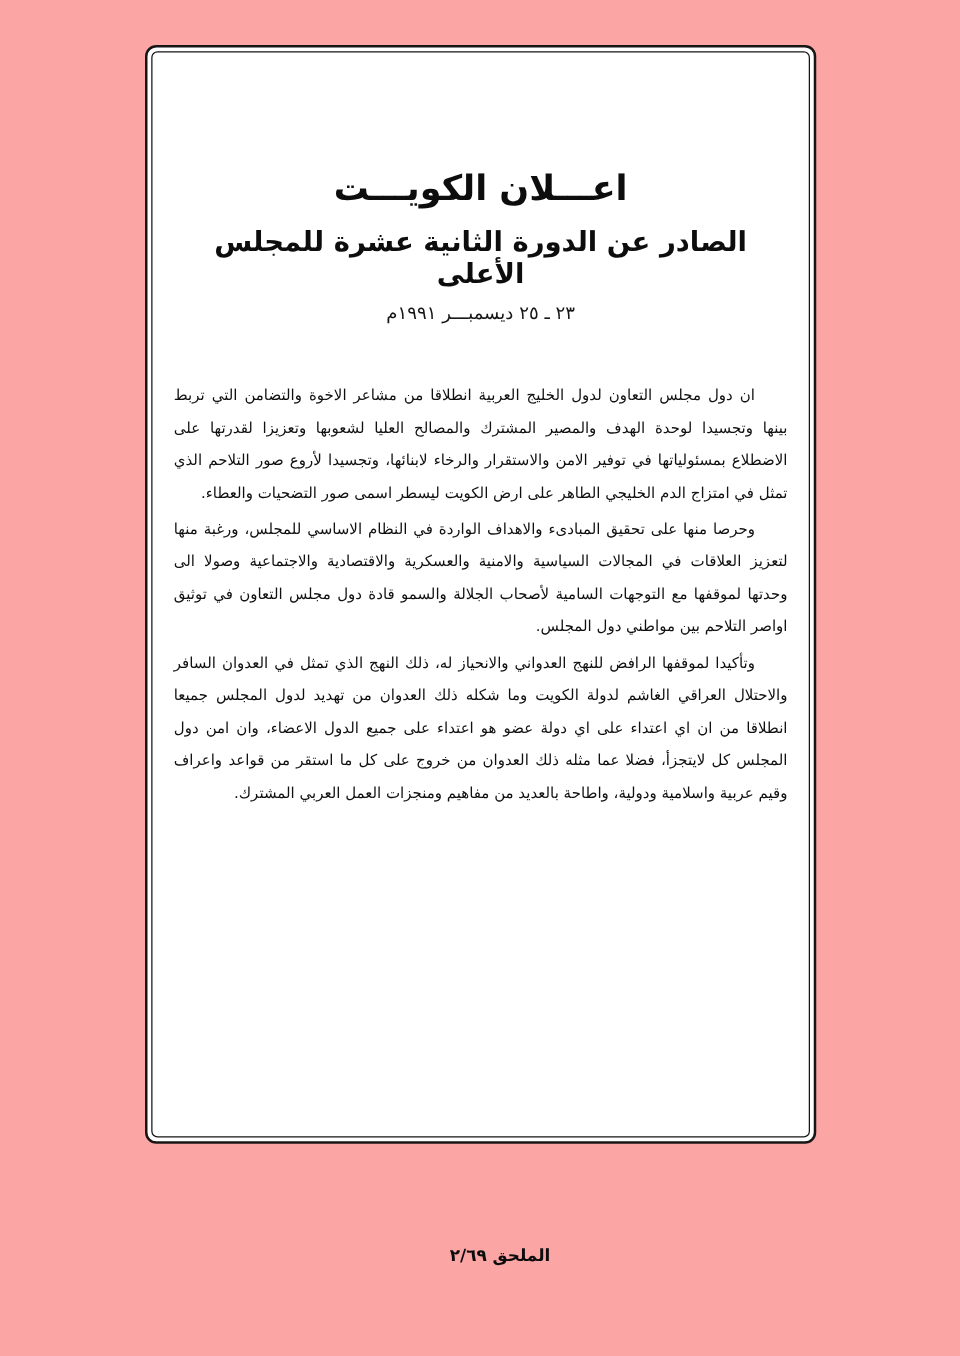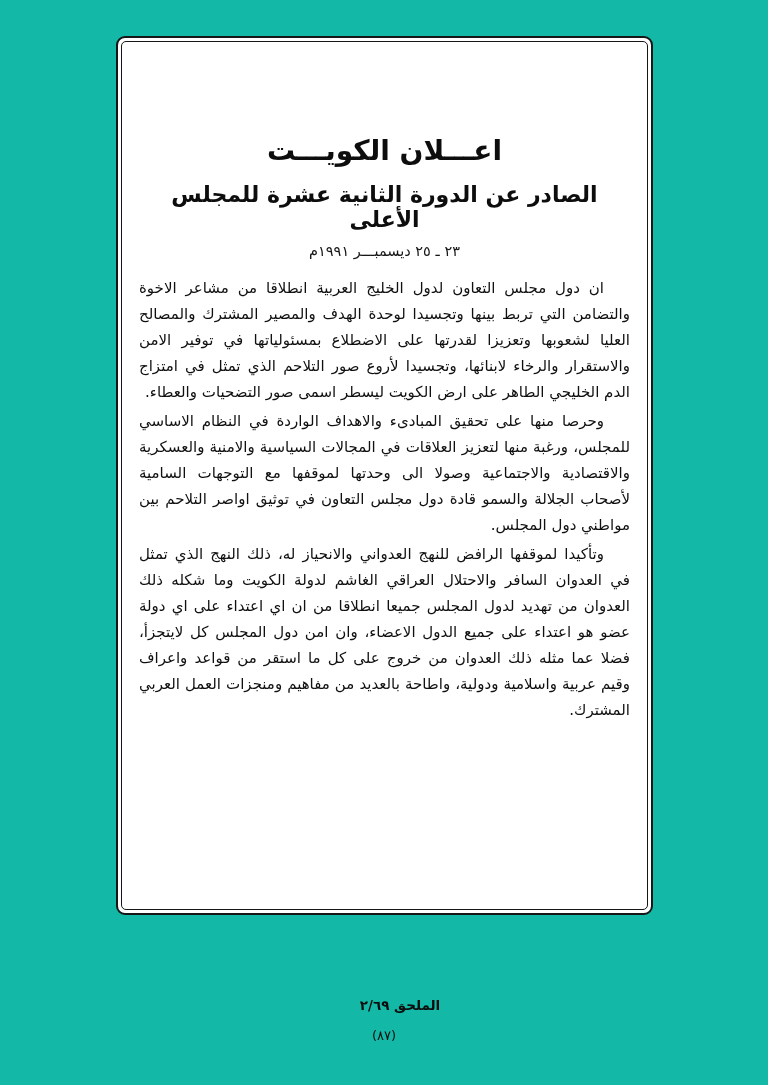--- a/index.html
+++ b/index.html
@@ -17,7 +17,7 @@
     position: relative;
     width: 768px;
     height: 1085px;
-    background: #14b8a6;
+    background: #fca5a5;
   }
 
   

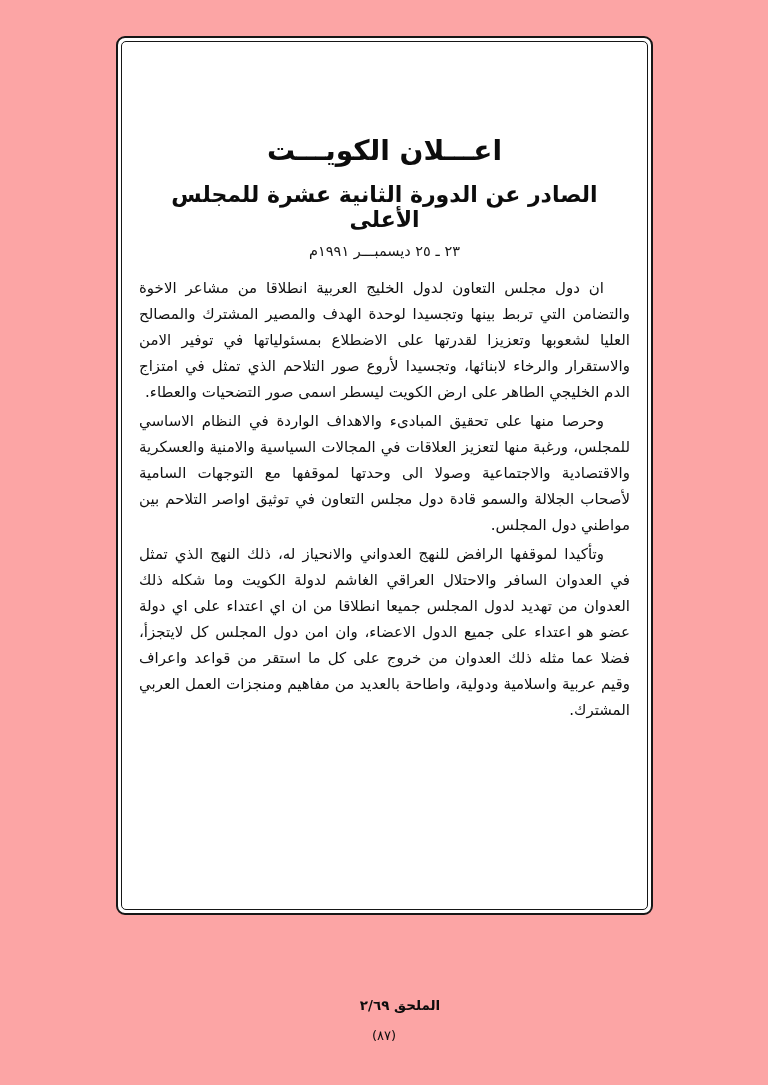--- a/index.html
+++ b/index.html
@@ -69,9 +69,9 @@
   }
 
   .doc-body {
-    margin-top: 16px;
+    margin-top: 44px;
     text-align: justify;
-    font-size: 15px;
+    font-size: 12px;
     line-height: 26px;
     color: #101010;
   }

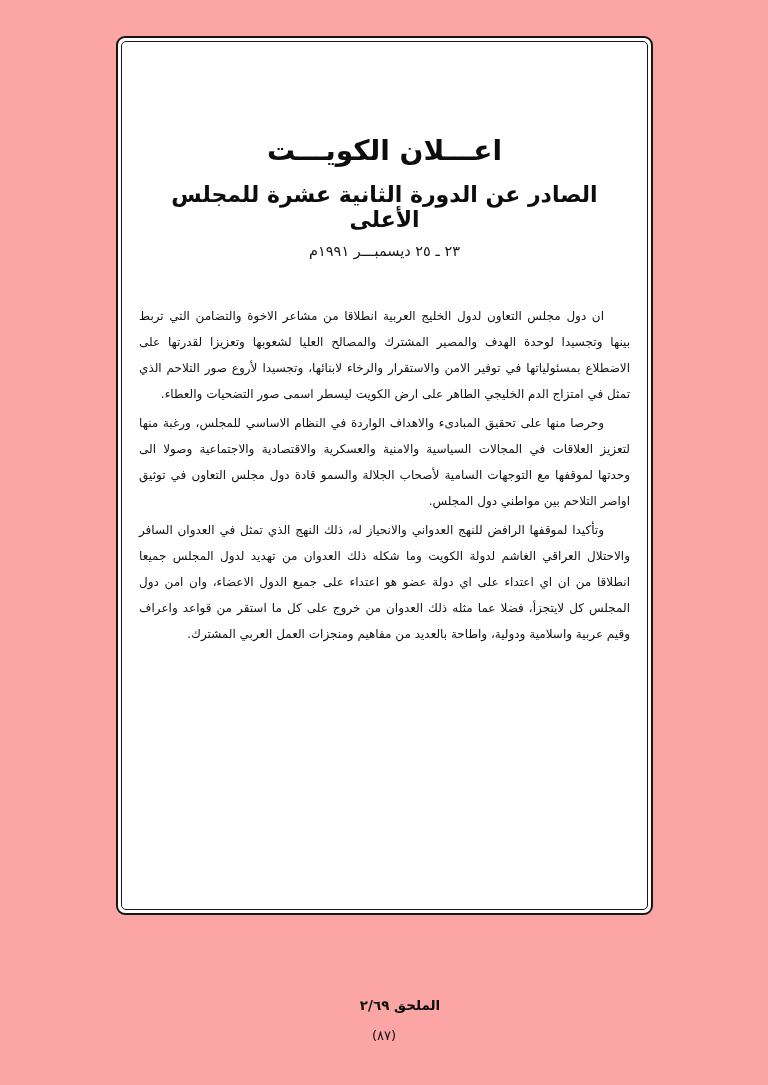--- a/index.html
+++ b/index.html
@@ -128,7 +128,6 @@
 
   <div class="page-footer-label">الملحق ٢/٦٩</div>
 
-  <div class="page-footer-number">(٨٧)</div>
 
 </div>
 

